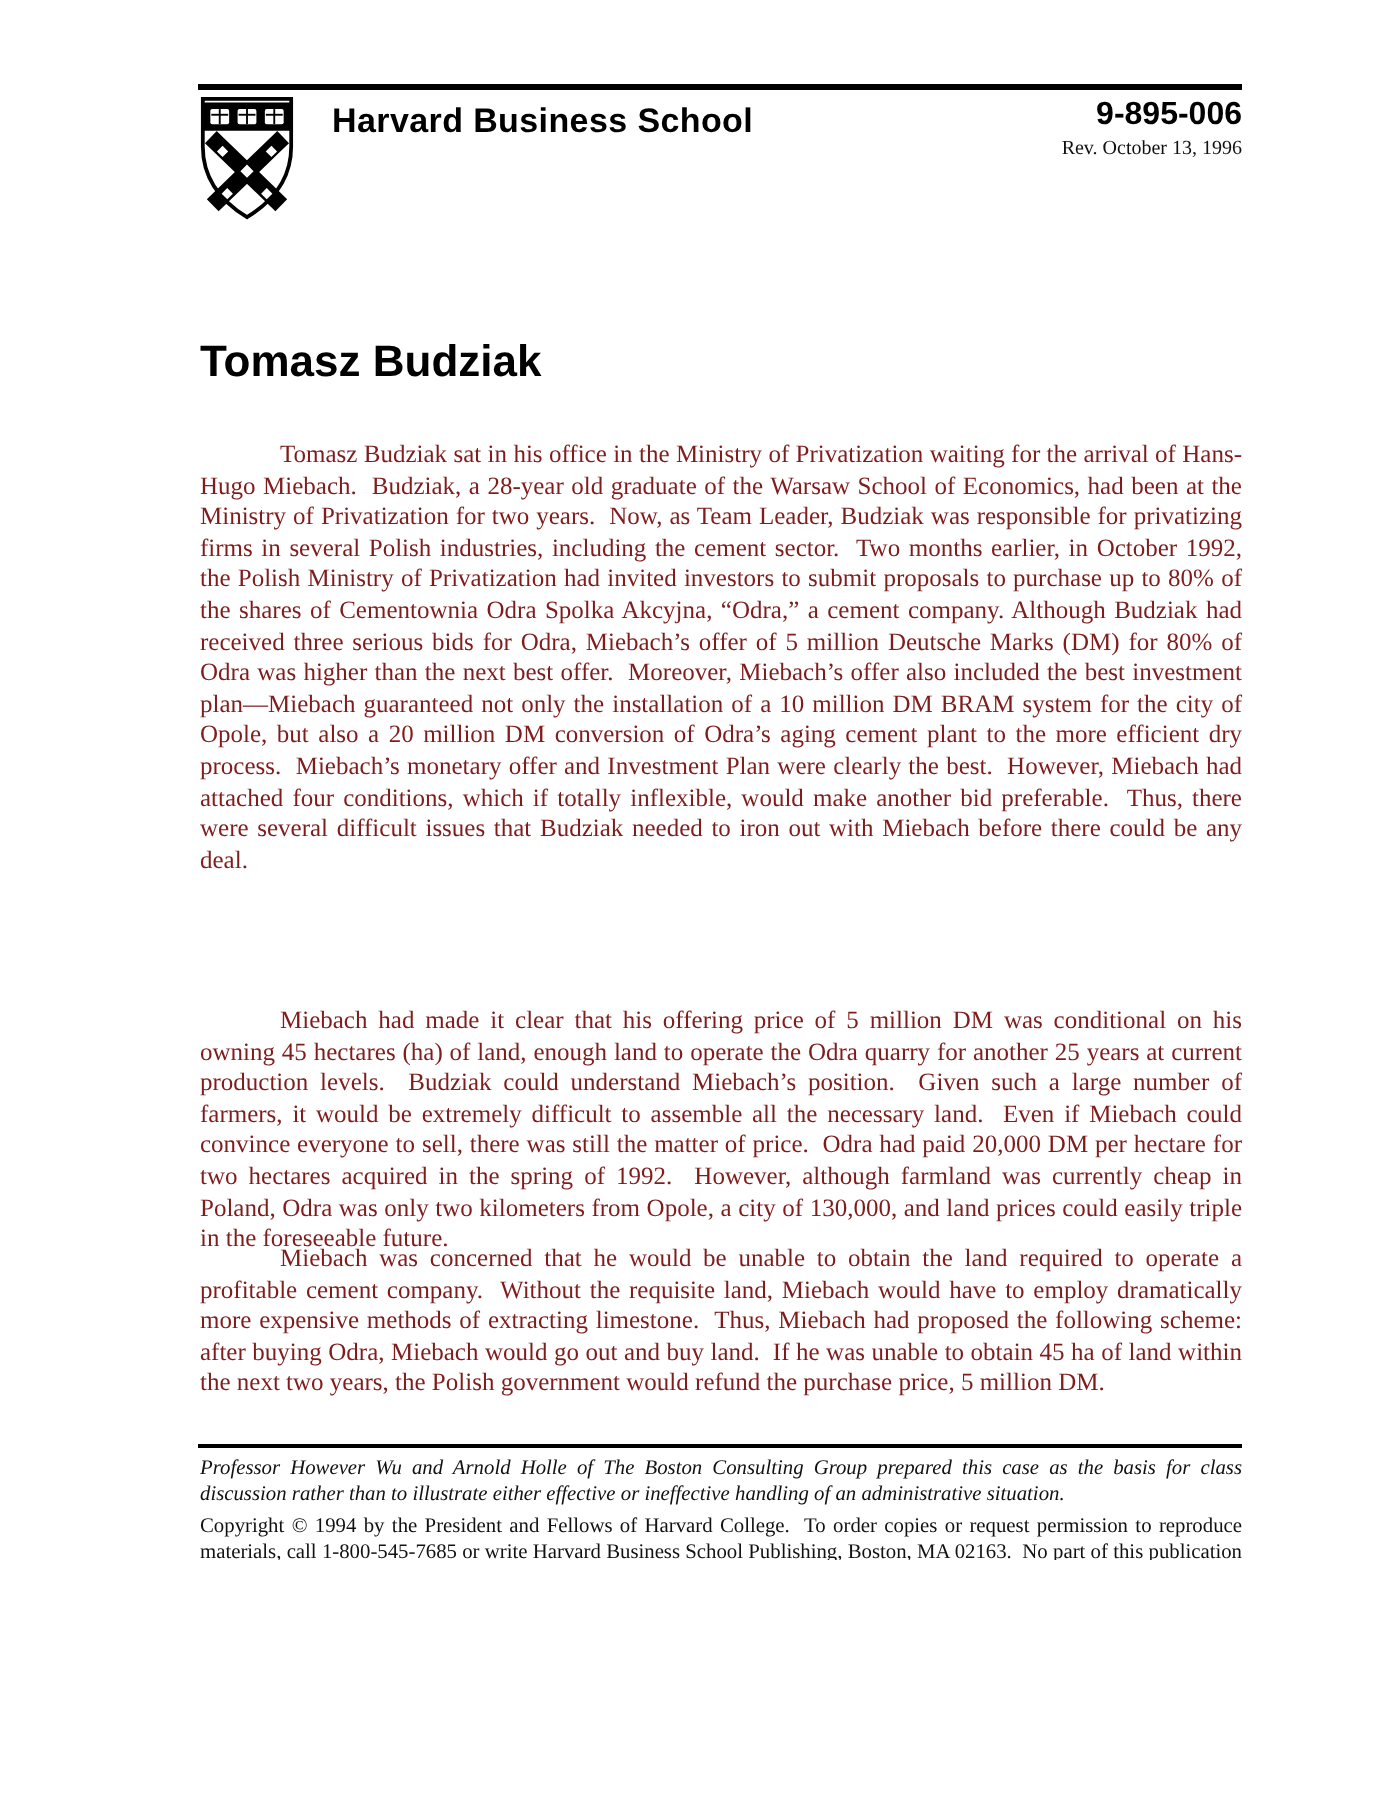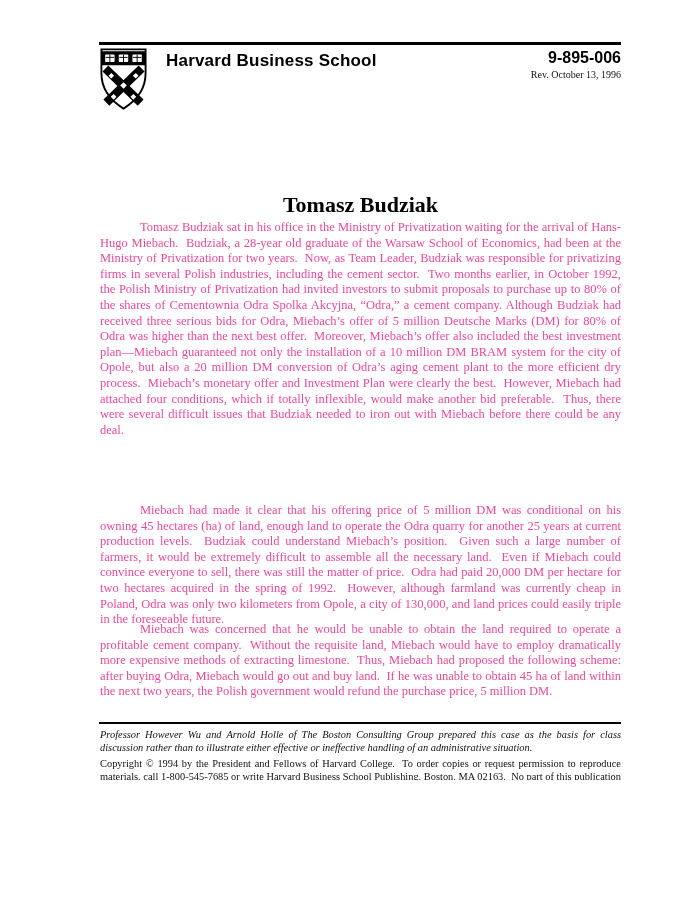--- a/index.html
+++ b/index.html
@@ -66,9 +66,8 @@
     position: absolute;
     left: 100px;
     width: 521px;
-    top: 192px;
-    text-align: center;
-    font-family: Liberation Serif, serif;
+    top: 168px;
+    font-family: Liberation Sans, sans-serif;
     font-weight: bold;
     font-size: 22px;
     color: #000000;

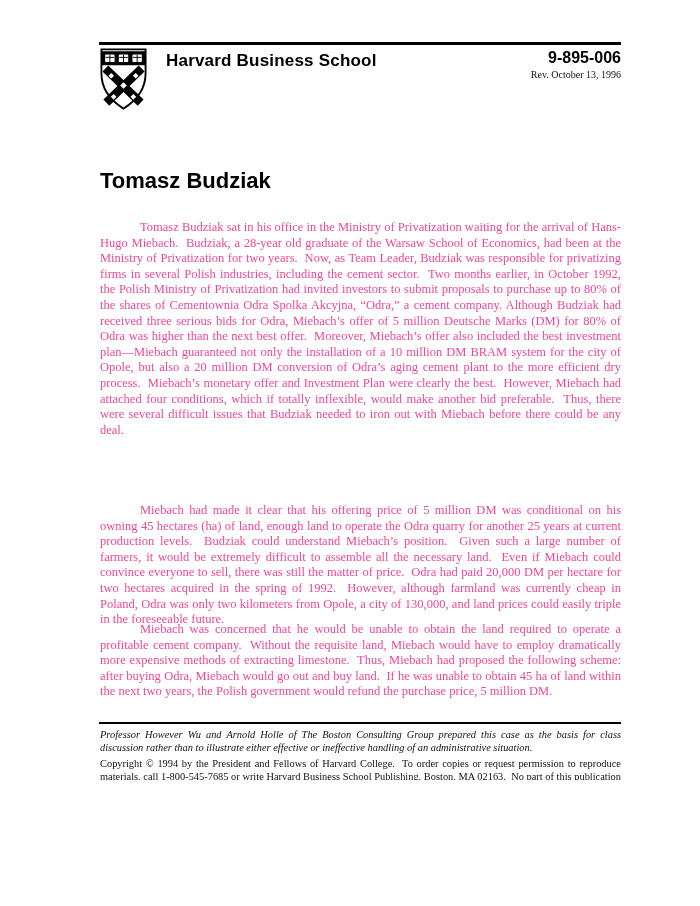--- a/index.html
+++ b/index.html
@@ -81,7 +81,7 @@
     text-align: justify;
     text-indent: 40px;
     white-space: pre-wrap;
-    color: #ec4899;
+    color: #7f1d1d;
   }
   .para-1 { top: 220px; }
   .para-2 { top: 503px; }

